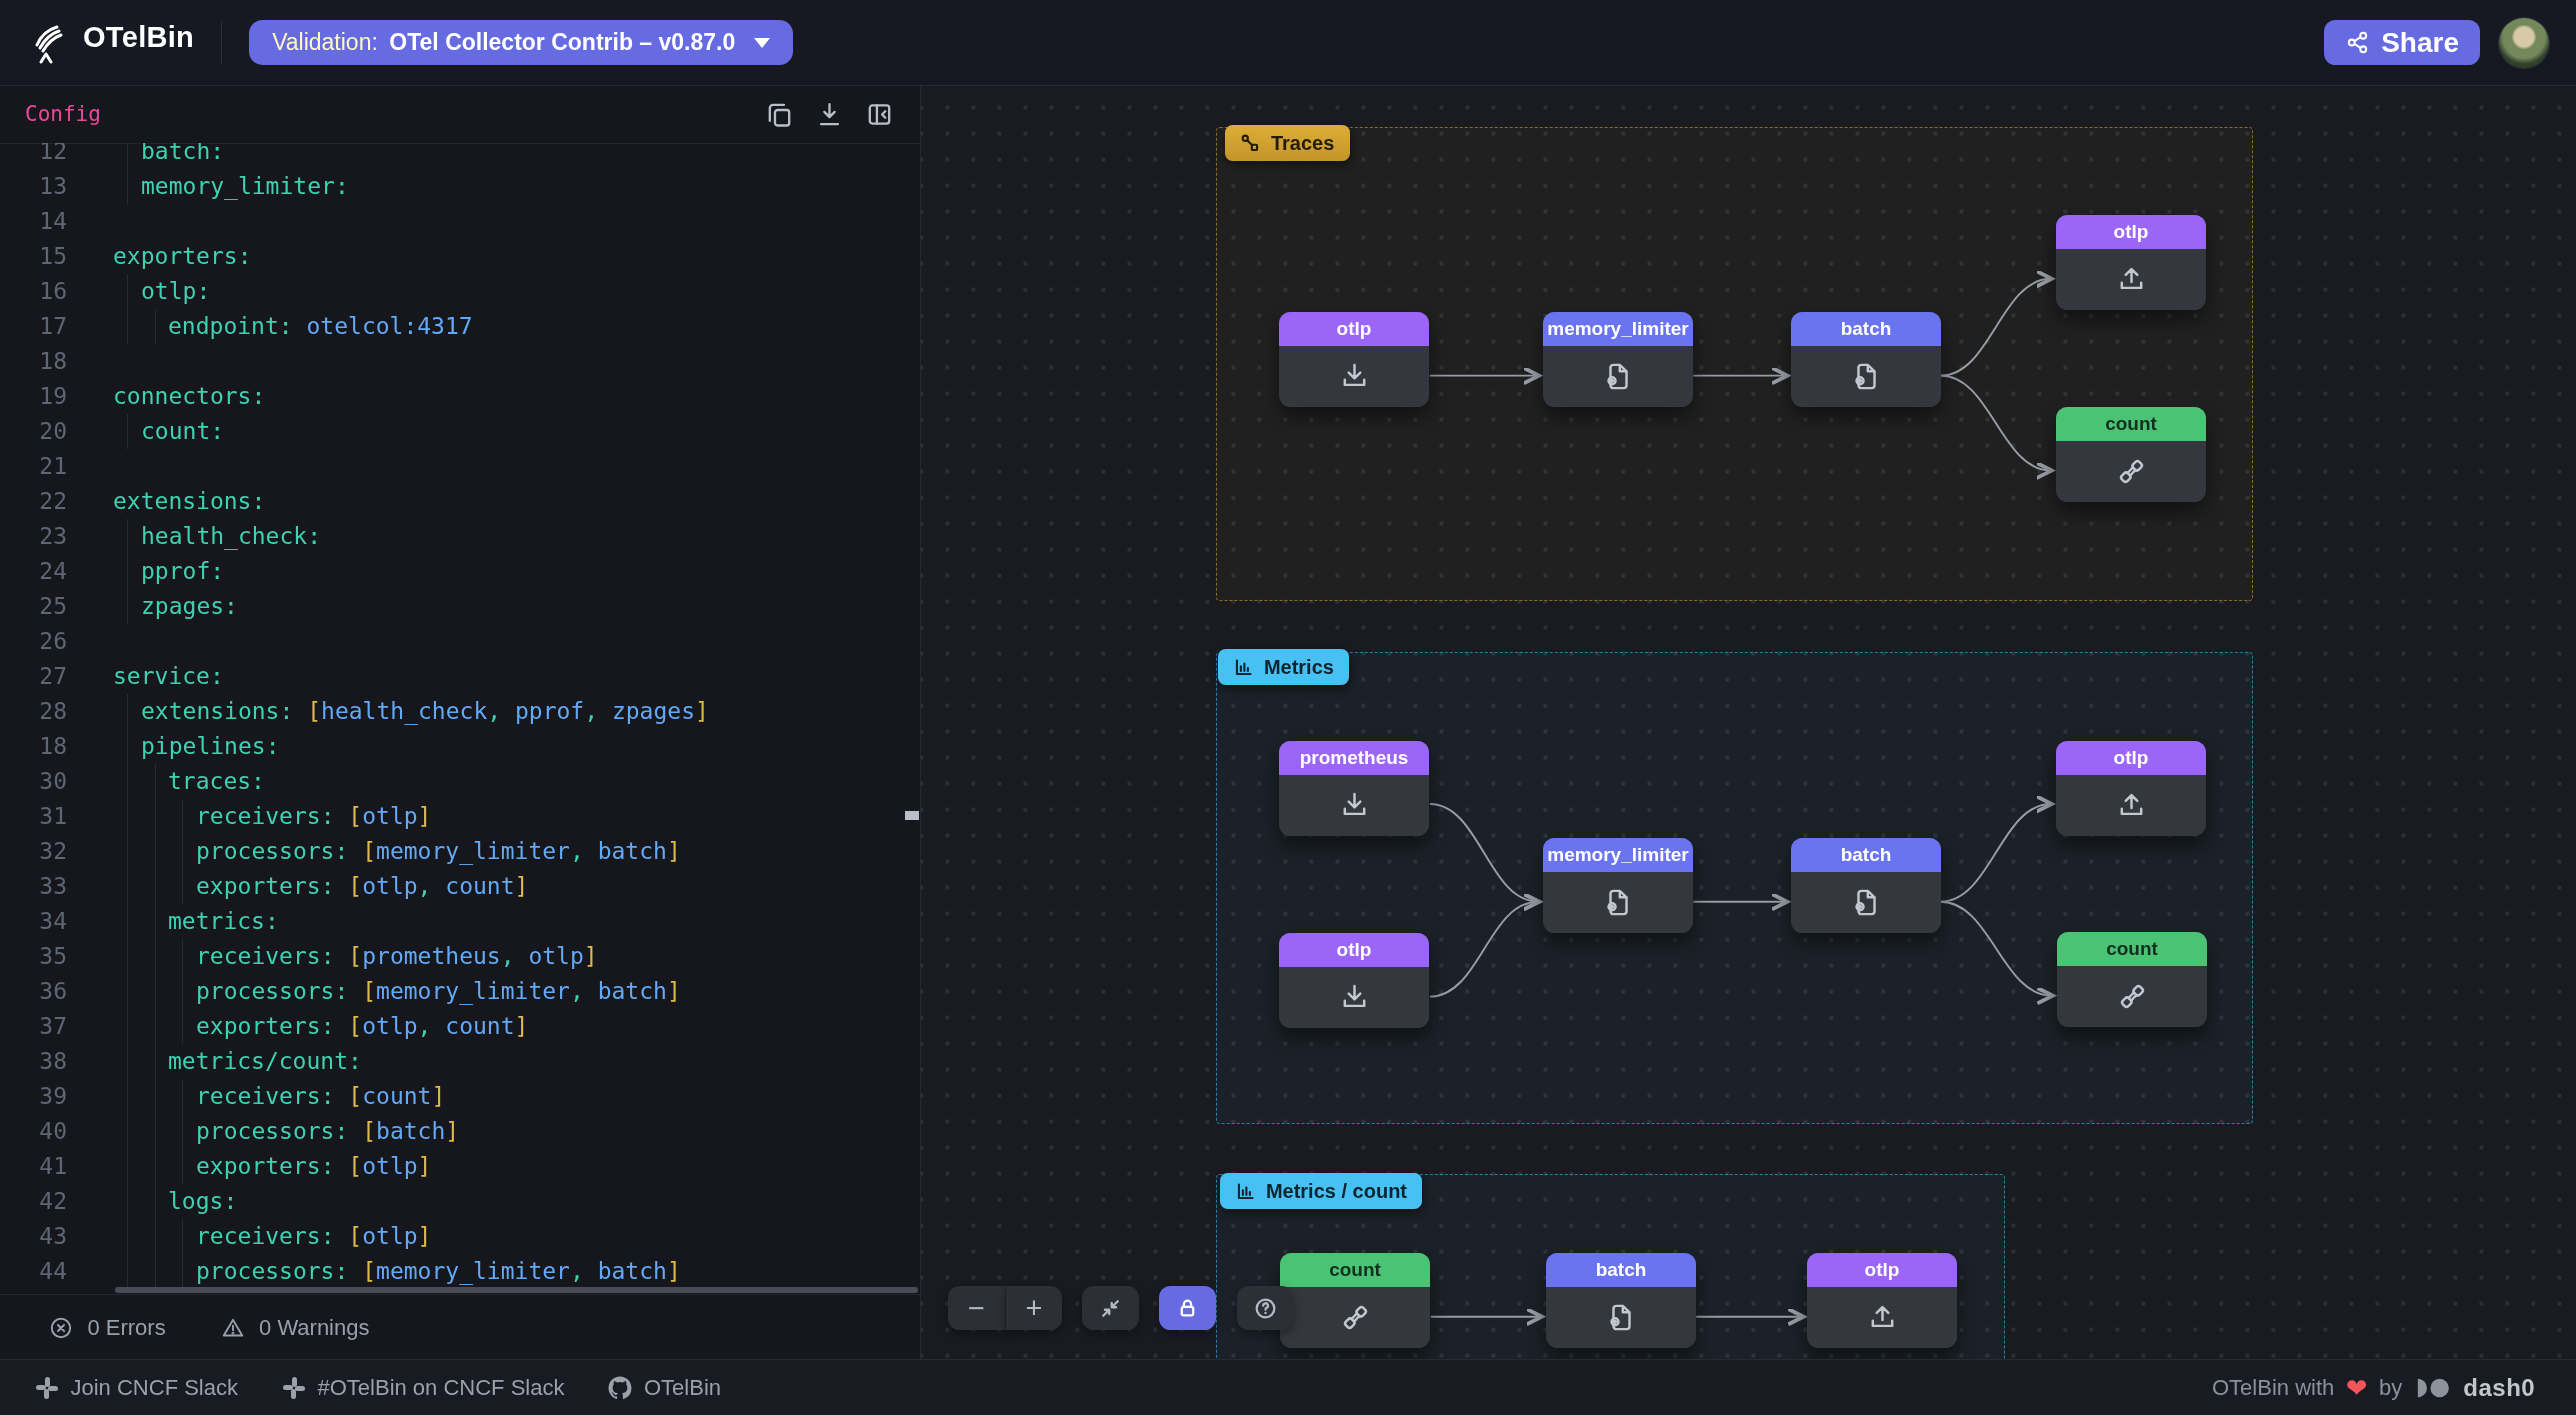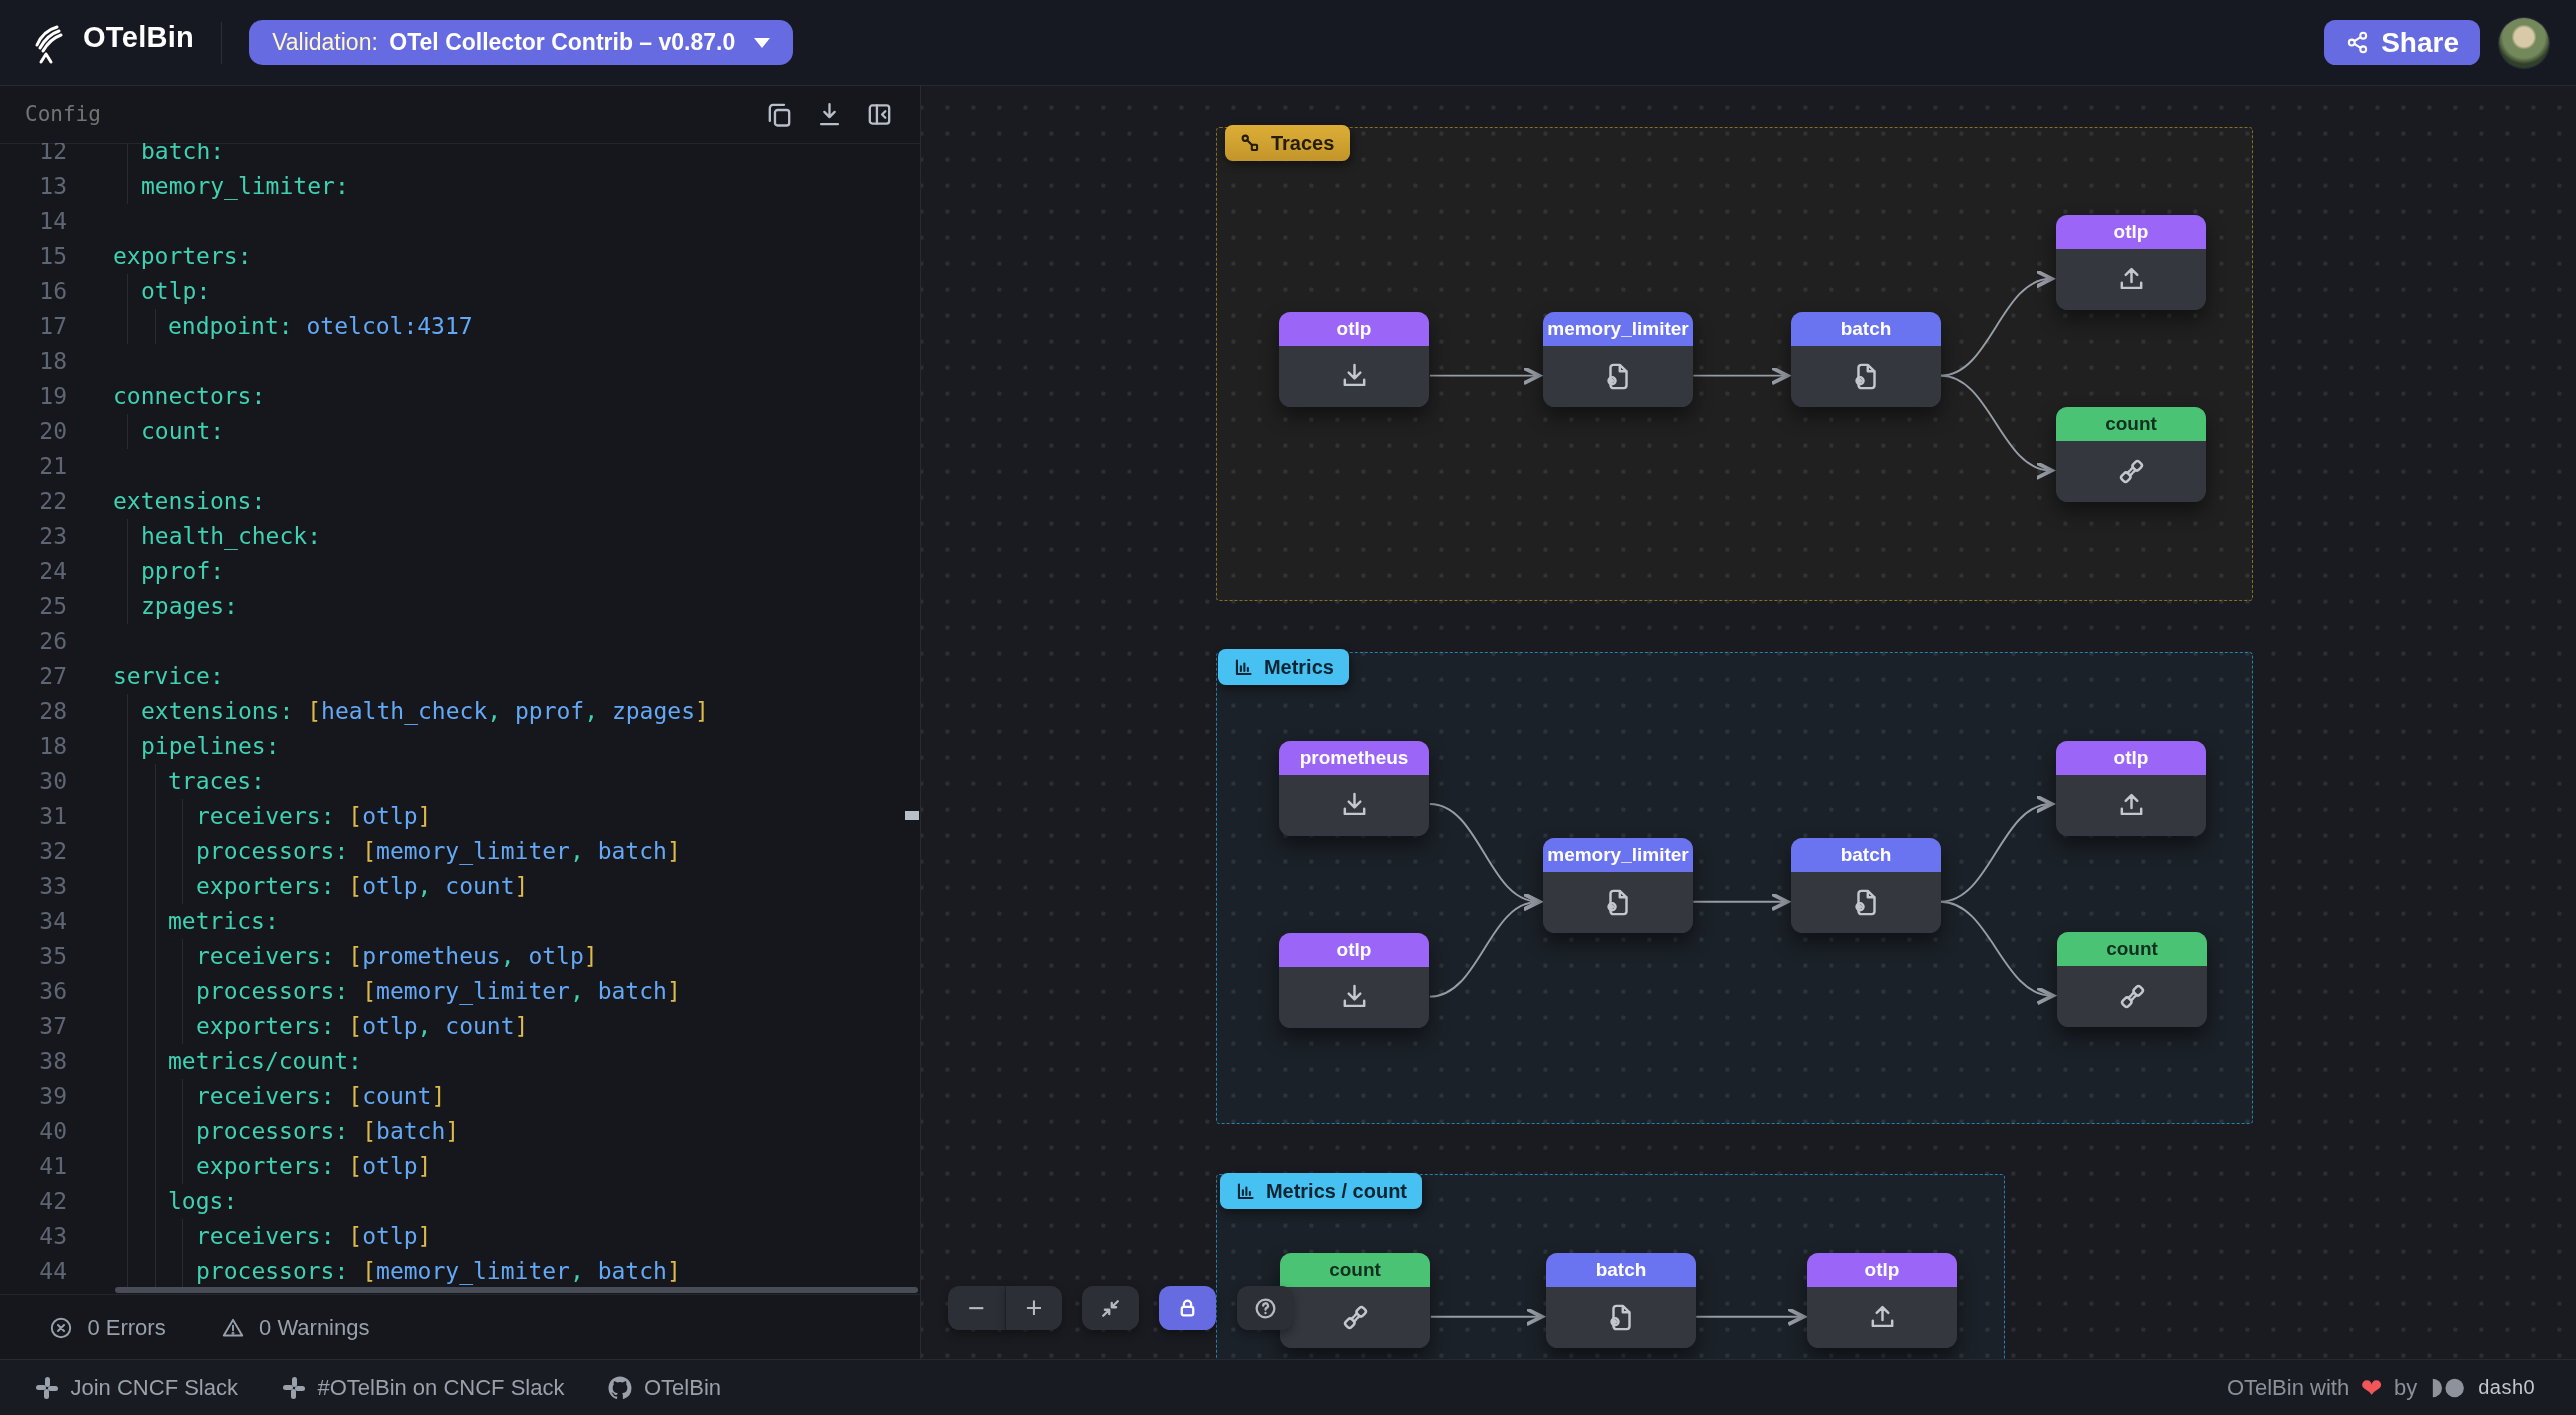--- a/index.html
+++ b/index.html
@@ -29,7 +29,7 @@
   .config-panel{position:absolute;top:85px;left:0;width:920px;bottom:55px;background:#15171d;
           border-right:1px solid #262a33;z-index:20;}
   .config-header{height:58px;display:flex;align-items:center;border-bottom:1px solid #23262e;padding:0 25px;}
-  .config-title{font-family:"DejaVu Sans Mono","Liberation Mono",monospace;font-size:21px;color:#737373;}
+  .config-title{font-family:"DejaVu Sans Mono","Liberation Mono",monospace;font-size:21px;color:#ec4899;}
   .config-tools{margin-left:auto;display:flex;gap:19px;align-items:center;}
   .tool-btn{width:31px;height:31px;cursor:pointer;color:#b9bfc8;}
   .tool-btn svg{width:31px;height:31px;stroke:#b9bfc8;stroke-width:1.8;fill:none;

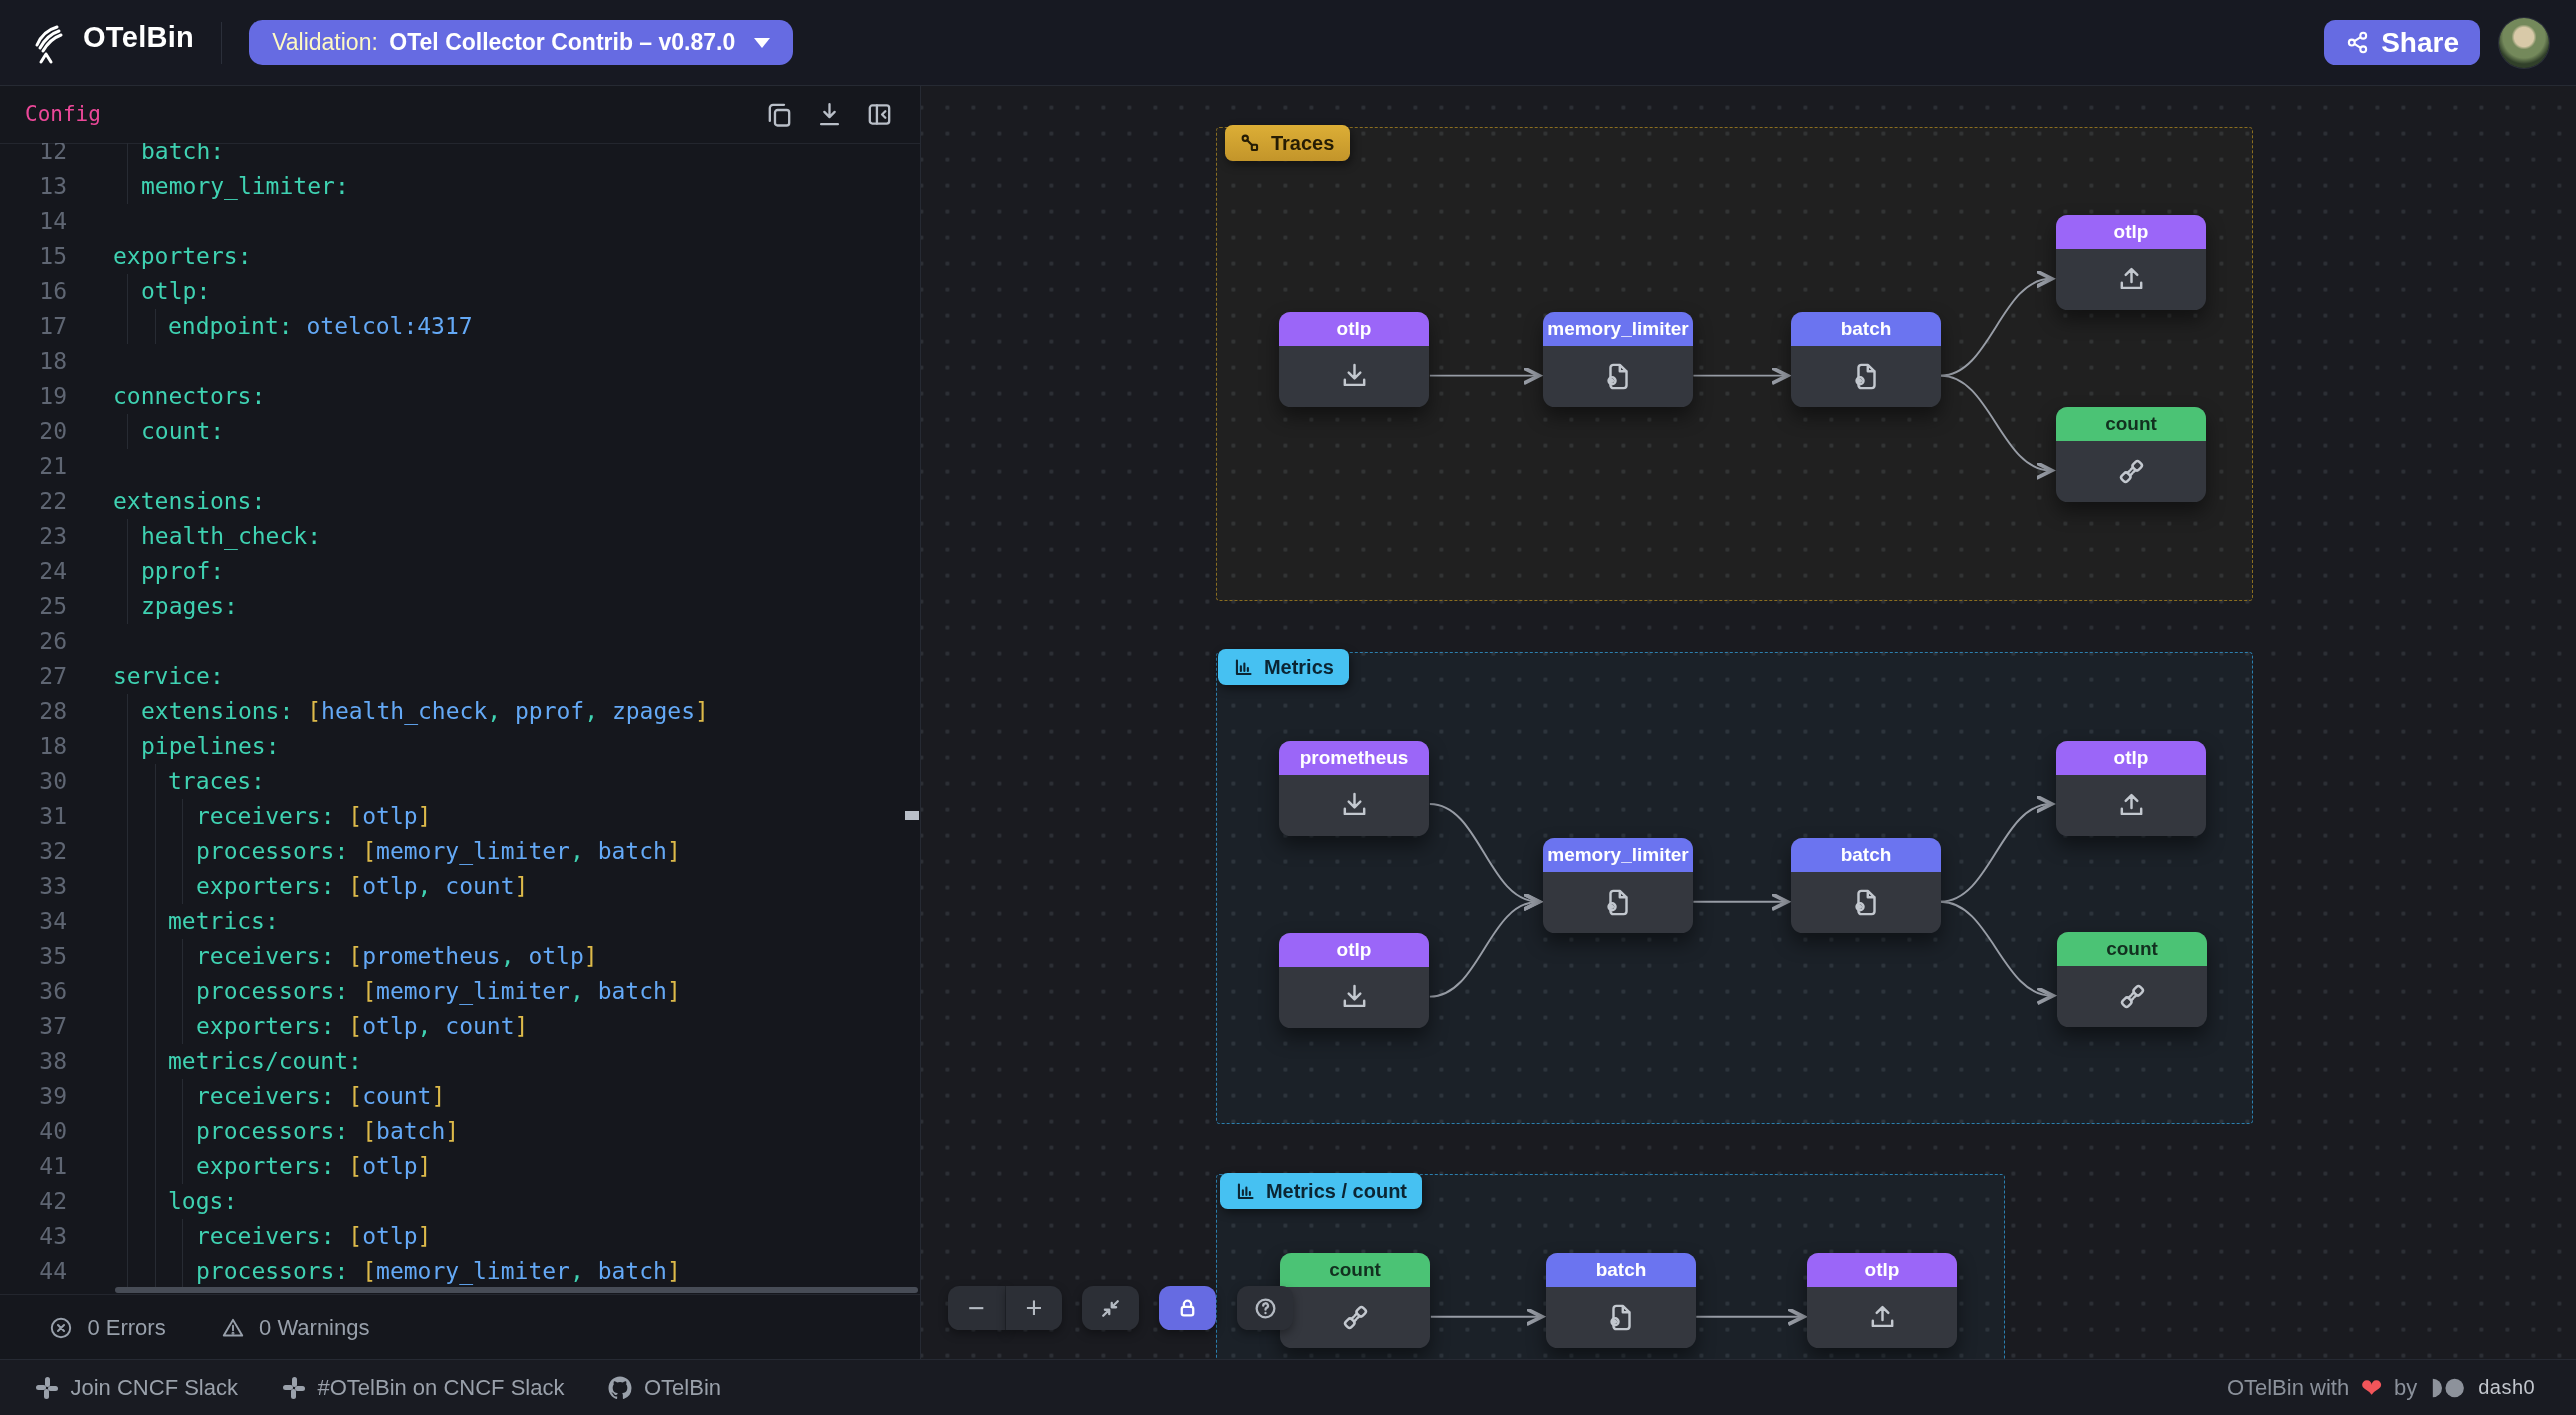--- a/index.html
+++ b/index.html
@@ -99,7 +99,7 @@
   .crafted{margin-left:auto;display:flex;align-items:center;gap:11.5px;color:#8b919b;padding-right:5.8px;}
   .heart{color:#f2555a;font-size:26px;line-height:1;}
   .dash0-logo svg{width:38px;height:24px;display:block;}
-  .dash0-text{color:#c2c6cd;font-weight:400;font-size:20px;letter-spacing:0.5px;}
+  .dash0-text{color:#c2c6cd;font-weight:700;font-size:24px;letter-spacing:0.5px;}
 </style>
 </head>
 <body>

